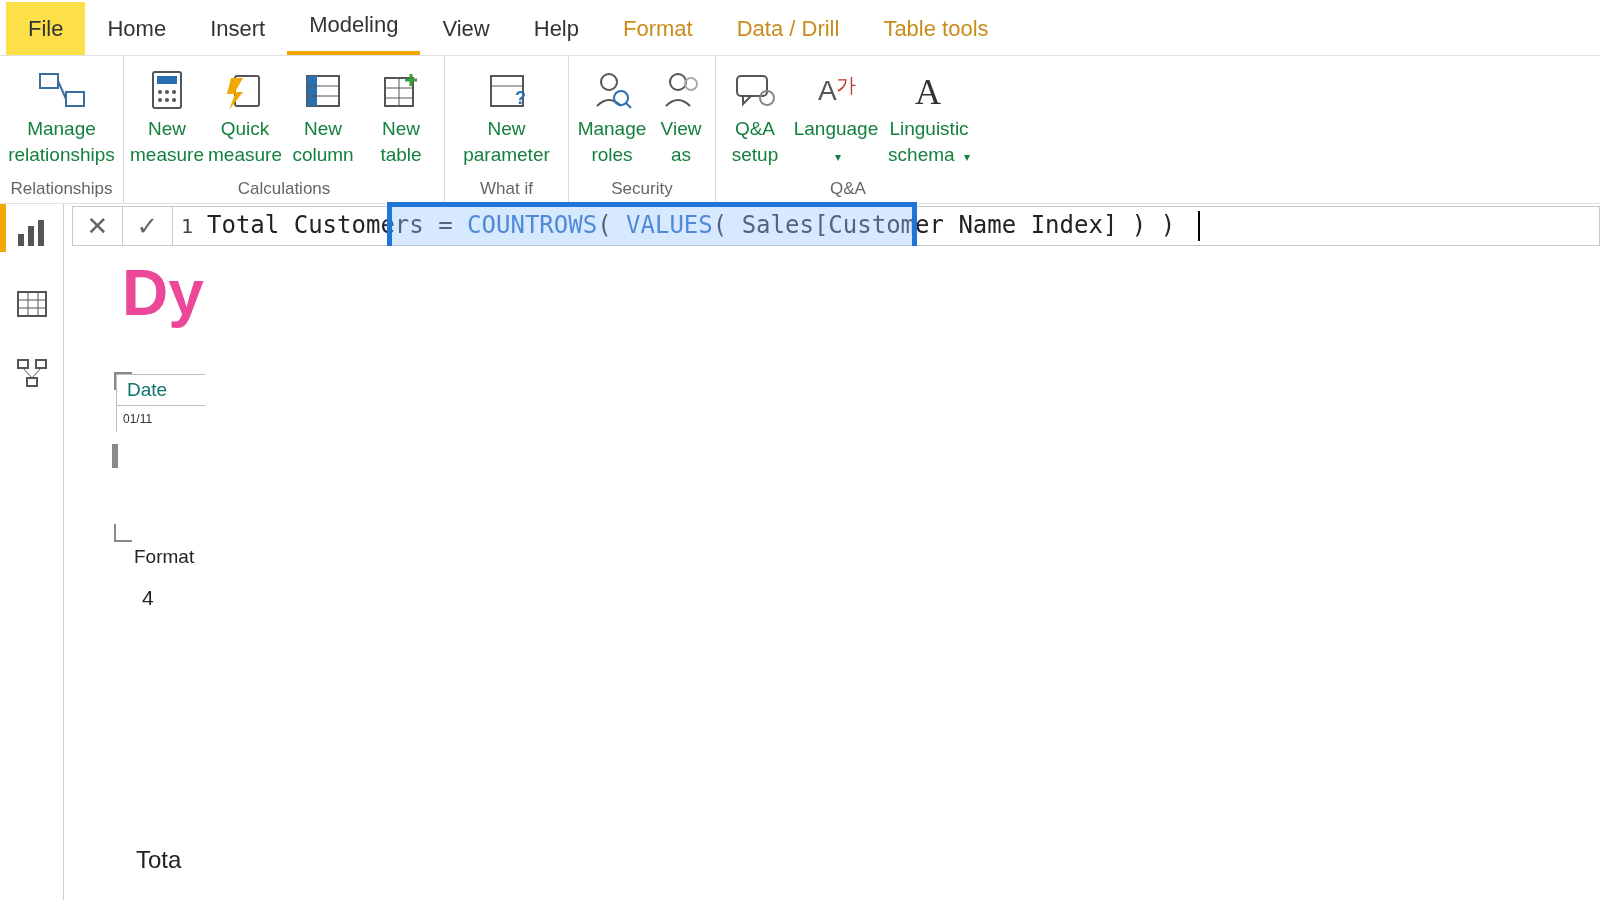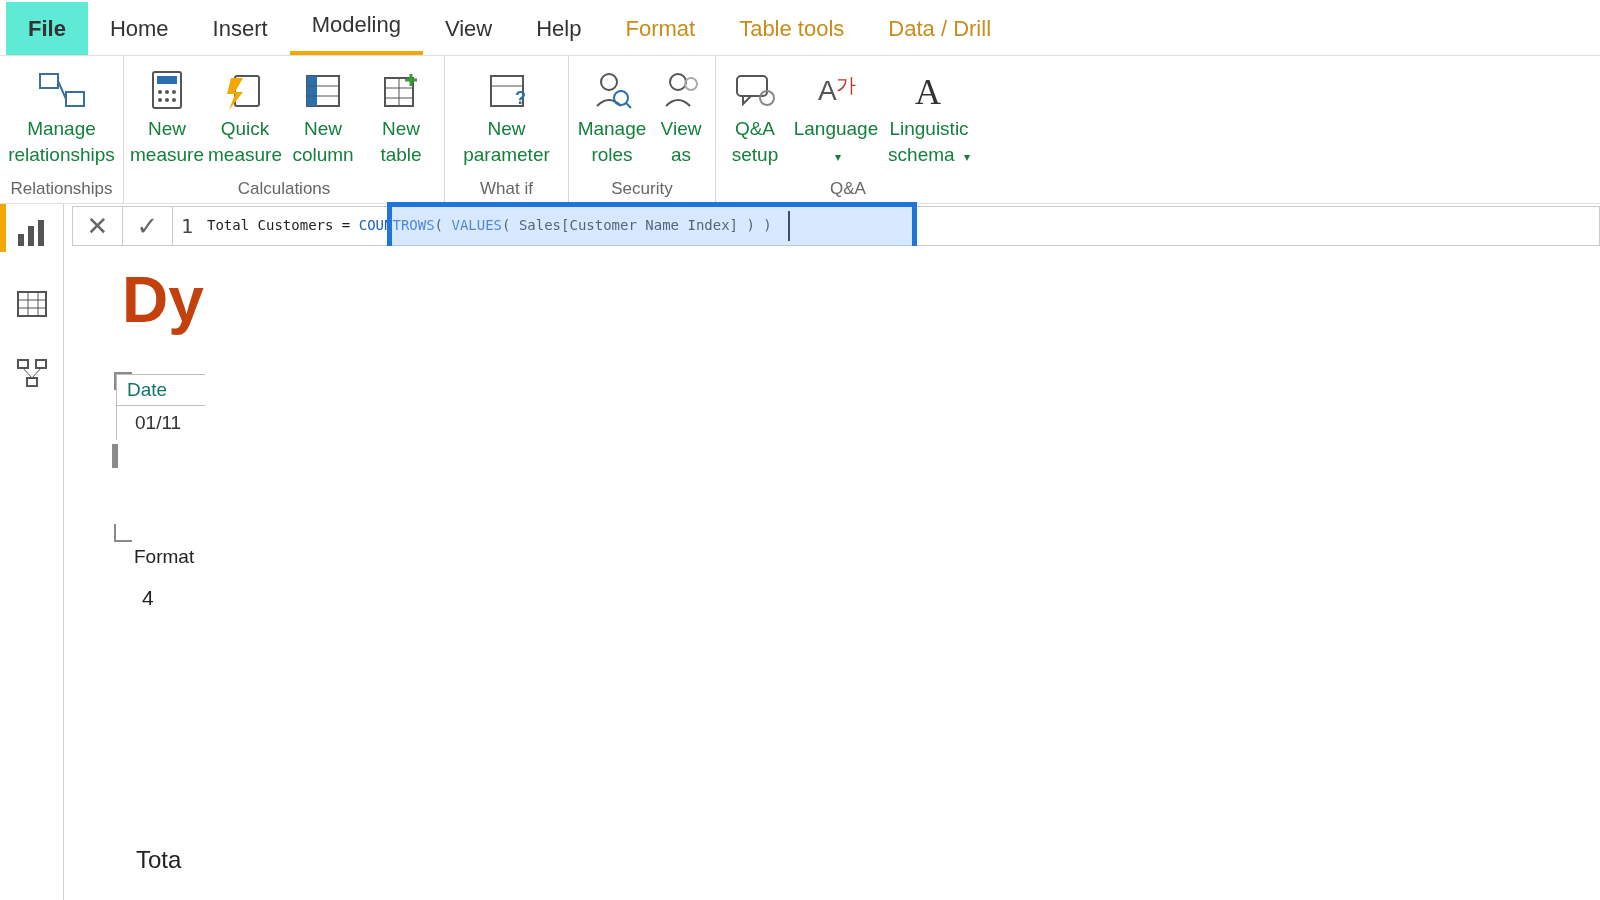--- a/index.html
+++ b/index.html
@@ -10,7 +10,7 @@
   .tabs .tab { padding:14px 22px 13px 22px; font-size:22px; color:#333; cursor:pointer; }
   .tabs .tab.active { border-bottom:4px solid #f2a800; font-weight:400; }
   .tabs .tab.context { color:#c98c1a; }
-  .tabs .file { background:#5eead4;font-weight:bold; }
+  .tabs .file { background:#fde047; }
 
   
   .ribbon { display:flex; height:148px; border-bottom:1px solid #e0e0e0; }

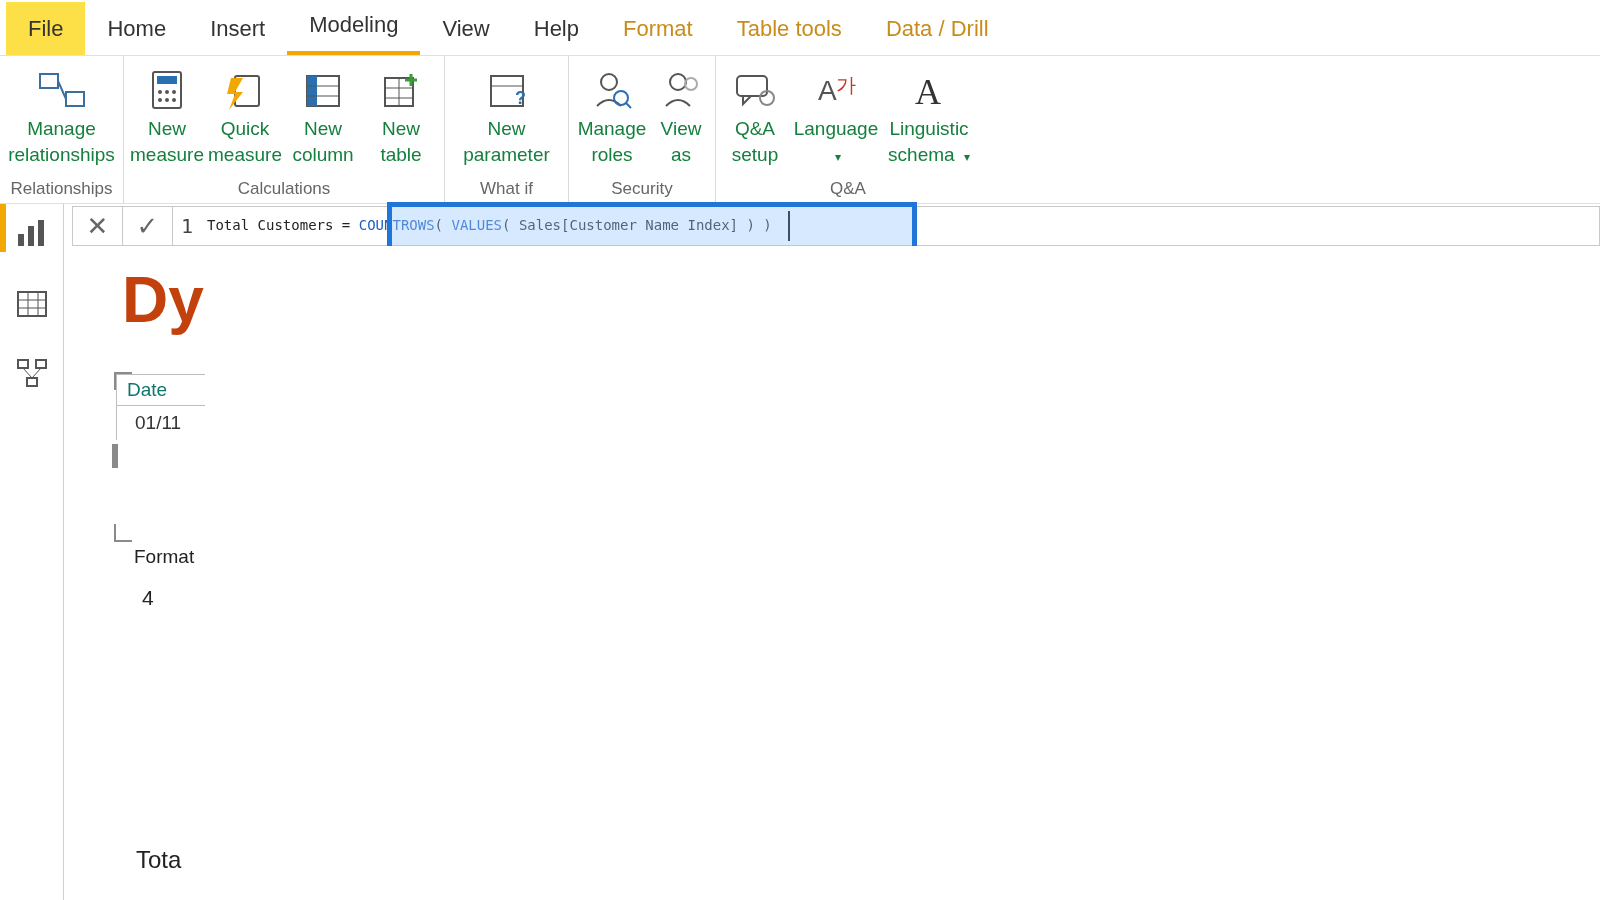--- a/index.html
+++ b/index.html
@@ -73,8 +73,8 @@
   <div class="tab">View</div>
   <div class="tab">Help</div>
   <div class="tab context">Format</div>
+  <div class="tab context">Data / Drill</div>
   <div class="tab context">Table tools</div>
-  <div class="tab context">Data / Drill</div>
 </div>
 
 <div class="ribbon">

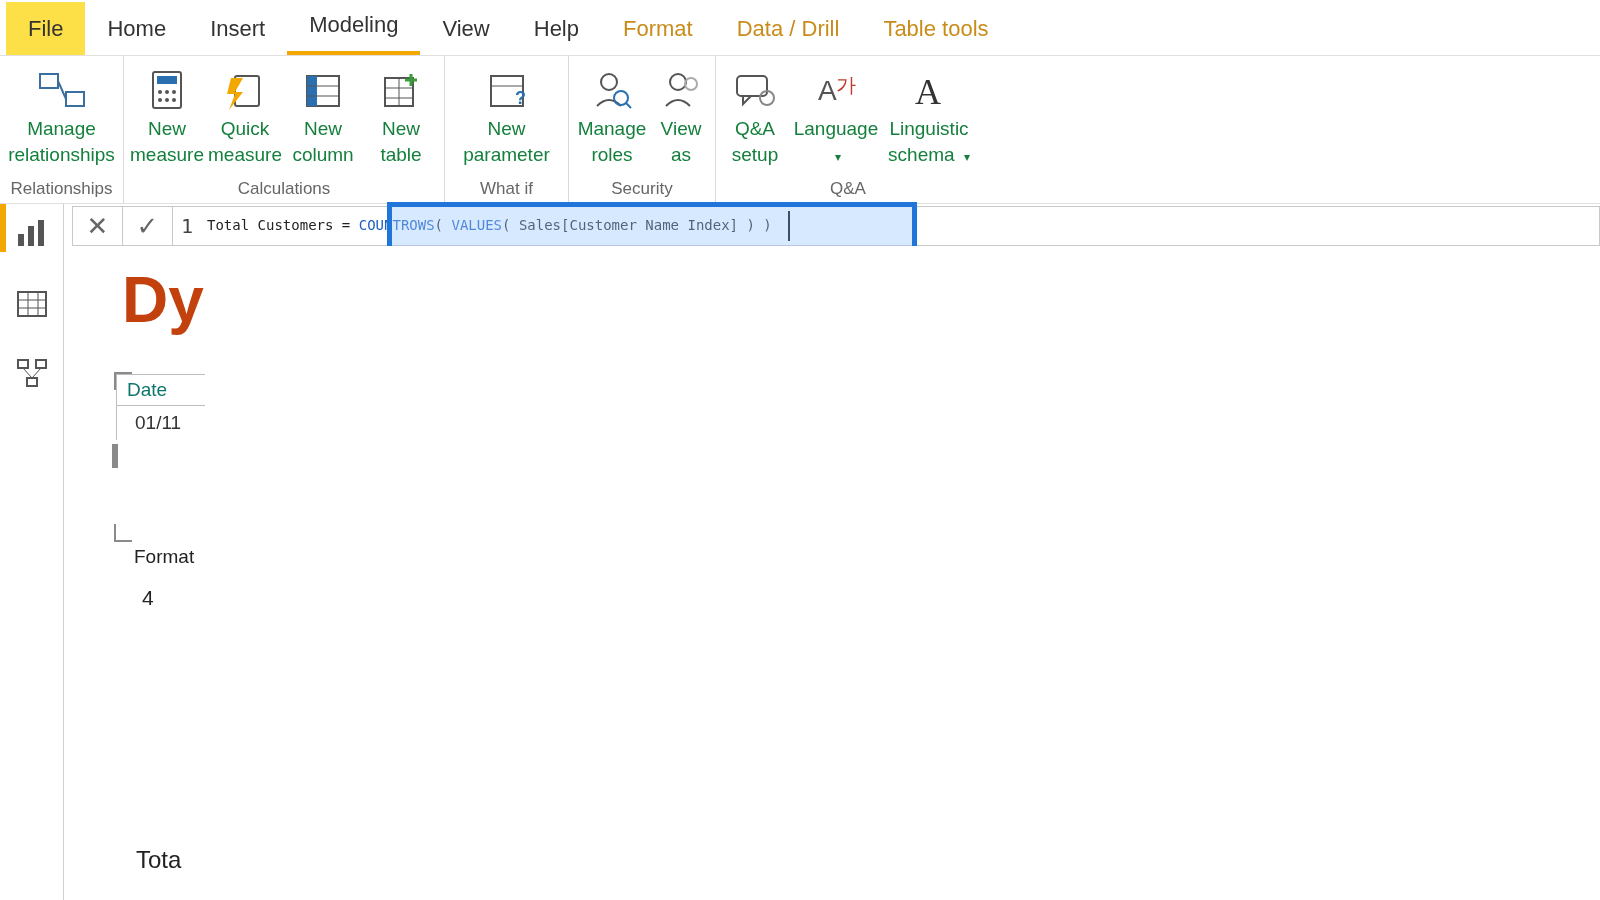--- a/index.html
+++ b/index.html
@@ -36,7 +36,7 @@
   .fbar { position:absolute; left:72px; top:206px; right:0; height:40px; display:flex; align-items:center; border:1px solid #c9c9c9; background:#fff; }
   .fbar .xbtn, .fbar .ckbtn { width:50px; height:100%; display:flex; align-items:center; justify-content:center; border-right:1px solid #c9c9c9; cursor:pointer; color:#666; font-size:26px; }
   .fbar .lnum { width:28px; text-align:center; font-family:Consolas,monospace; font-size:20px; color:#444; }
-  .fbar .code { flex:1; font-family:Consolas,monospace; font-size:14px; position:relative; padding-left:6px; }
+  .fbar .code { flex:1; font-family:Consolas,monospace; font-size:24px; position:relative; padding-left:6px; }
   .code .measname { color:#222; }
   .code .fn { color:#2060c0; }
   .code .col { color:#222; }

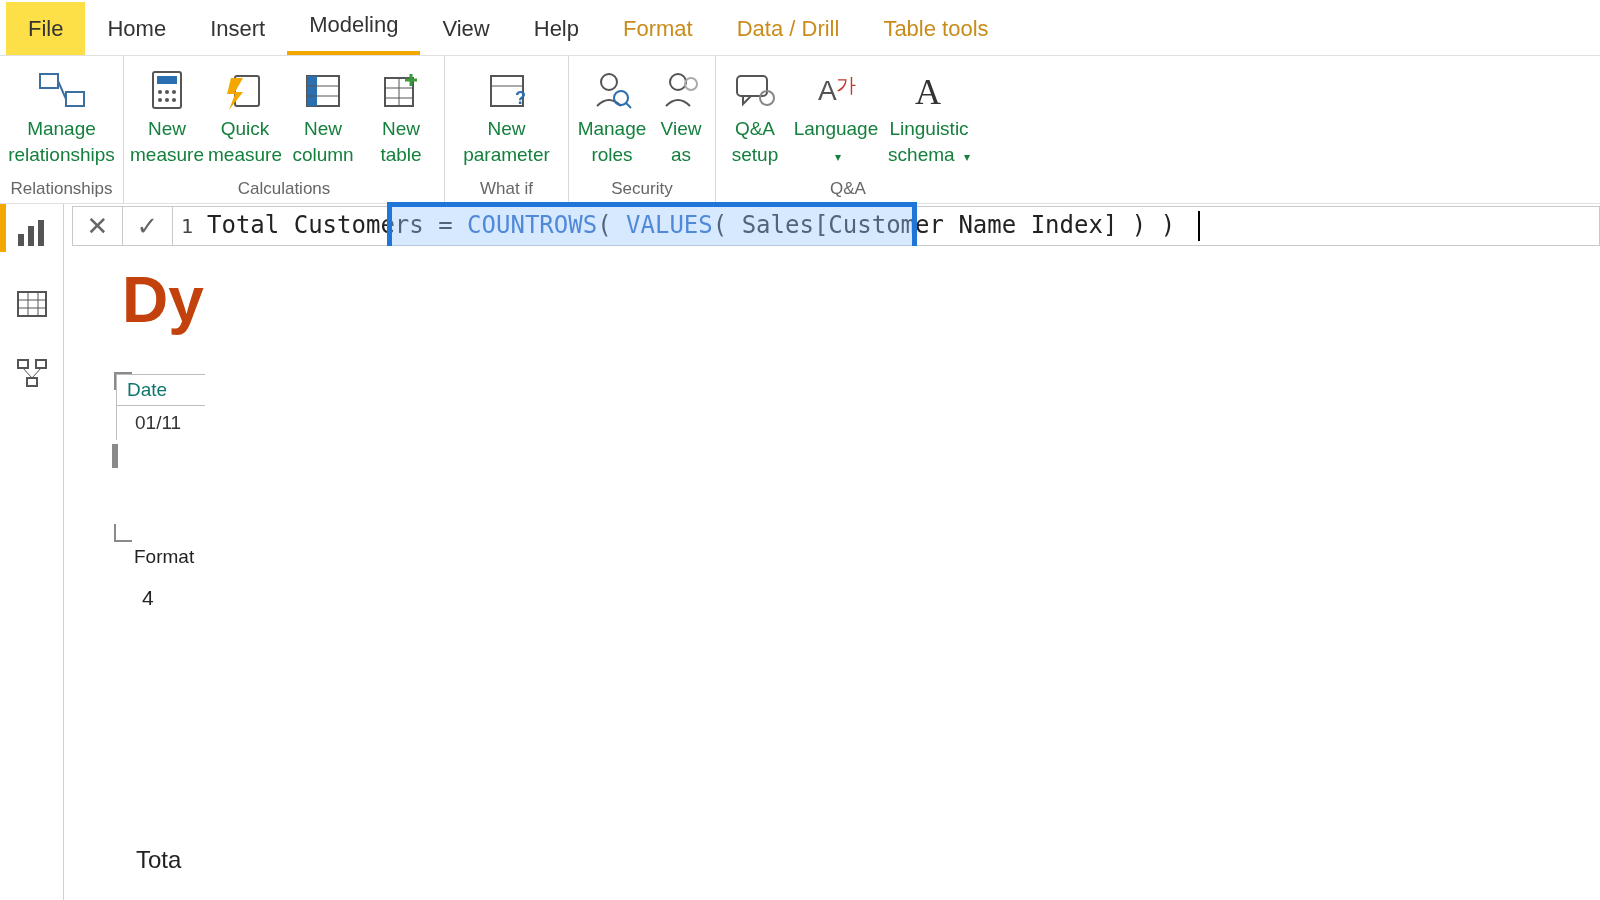--- a/index.html
+++ b/index.html
@@ -46,7 +46,7 @@
 
   
   .canvas { position:absolute; left:72px; top:246px; right:0; bottom:0; background:#fff; }
-  .peek { position:absolute; left:50px; top:17px; font-size:64px; font-weight:700; color:#c2410c; font-family:"Segoe UI",Arial,sans-serif; }
+  .peek { position:absolute; left:50px; top:10px; font-size:64px; font-weight:700; color:#ec4899; font-family:"Segoe UI",Arial,sans-serif; }
   .visual-frame { position:absolute; left:44px; top:128px; width:140px; }
   .vf-header { border:1px solid #bdbdbd; padding:4px 10px; font-size:19px; color:#0f766e; }
   .vf-cell   { border-left:1px solid #bdbdbd; border-right:1px solid #bdbdbd; padding:6px 18px; font-size:19px; color:#333; }

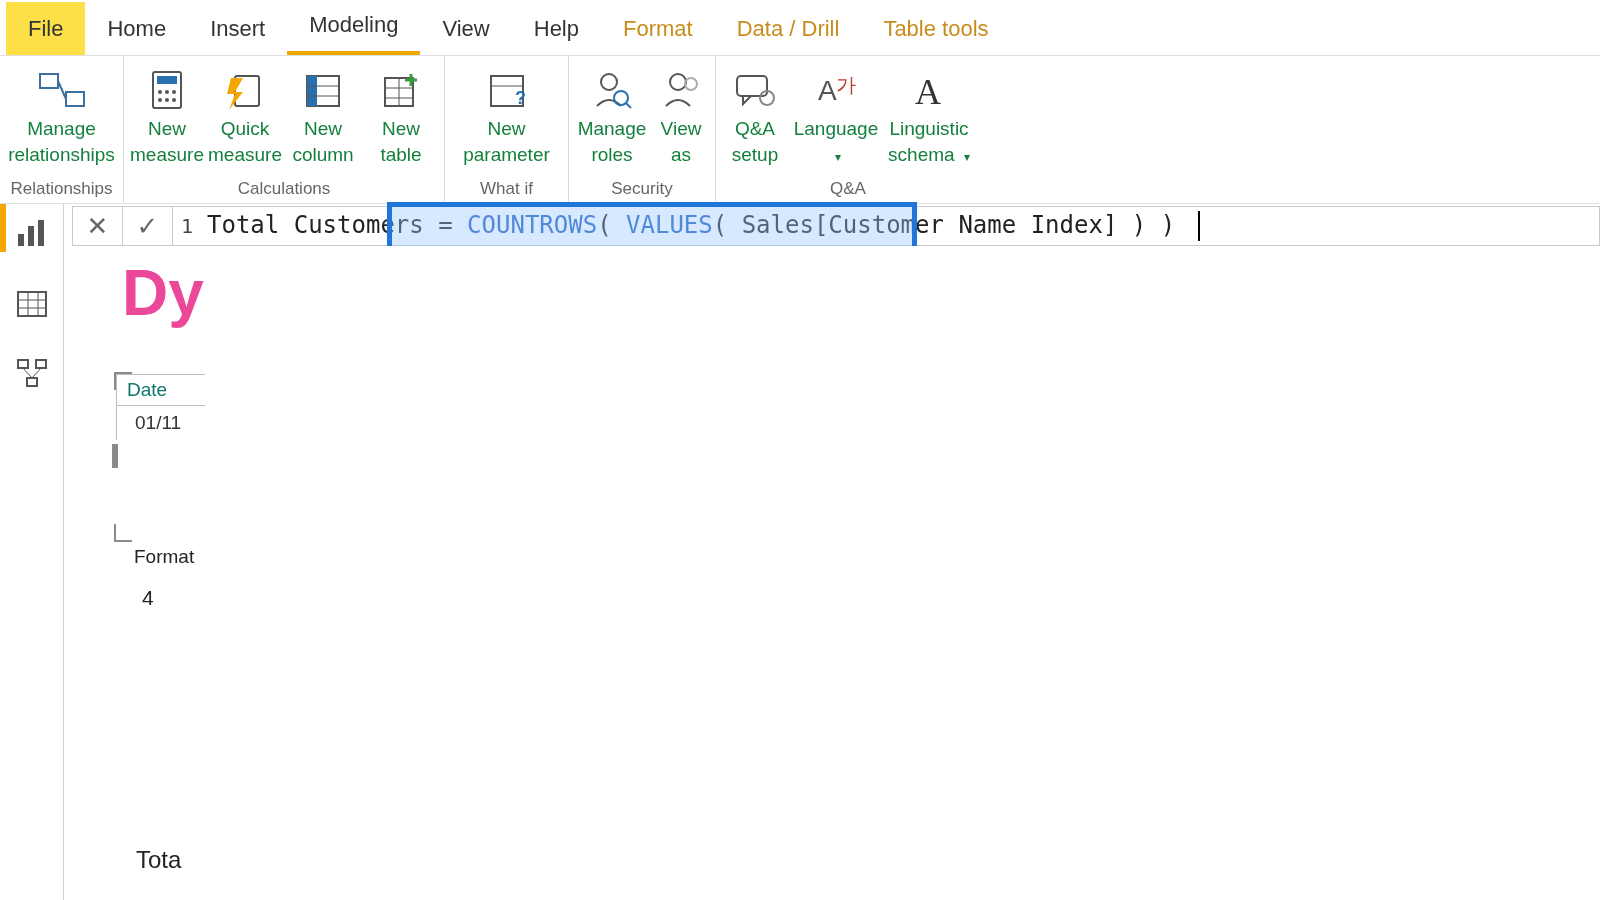--- a/index.html
+++ b/index.html
@@ -49,7 +49,7 @@
   .peek { position:absolute; left:50px; top:10px; font-size:64px; font-weight:700; color:#ec4899; font-family:"Segoe UI",Arial,sans-serif; }
   .visual-frame { position:absolute; left:44px; top:128px; width:140px; }
   .vf-header { border:1px solid #bdbdbd; padding:4px 10px; font-size:19px; color:#0f766e; }
-  .vf-cell   { border-left:1px solid #bdbdbd; border-right:1px solid #bdbdbd; padding:6px 18px; font-size:19px; color:#333; }
+  .vf-cell   { border-left:1px solid #bdbdbd; border-right:1px solid #bdbdbd; padding:6px 6px; font-size:12px; color:#333; }
   .corner { position:absolute; width:18px; height:18px; border:2px solid #8a8a8a; }
   .corner.tl { left:-2px; top:-2px; border-right:none; border-bottom:none; }
   .corner.bl { left:-2px; top:150px; border-right:none; border-top:none; }

